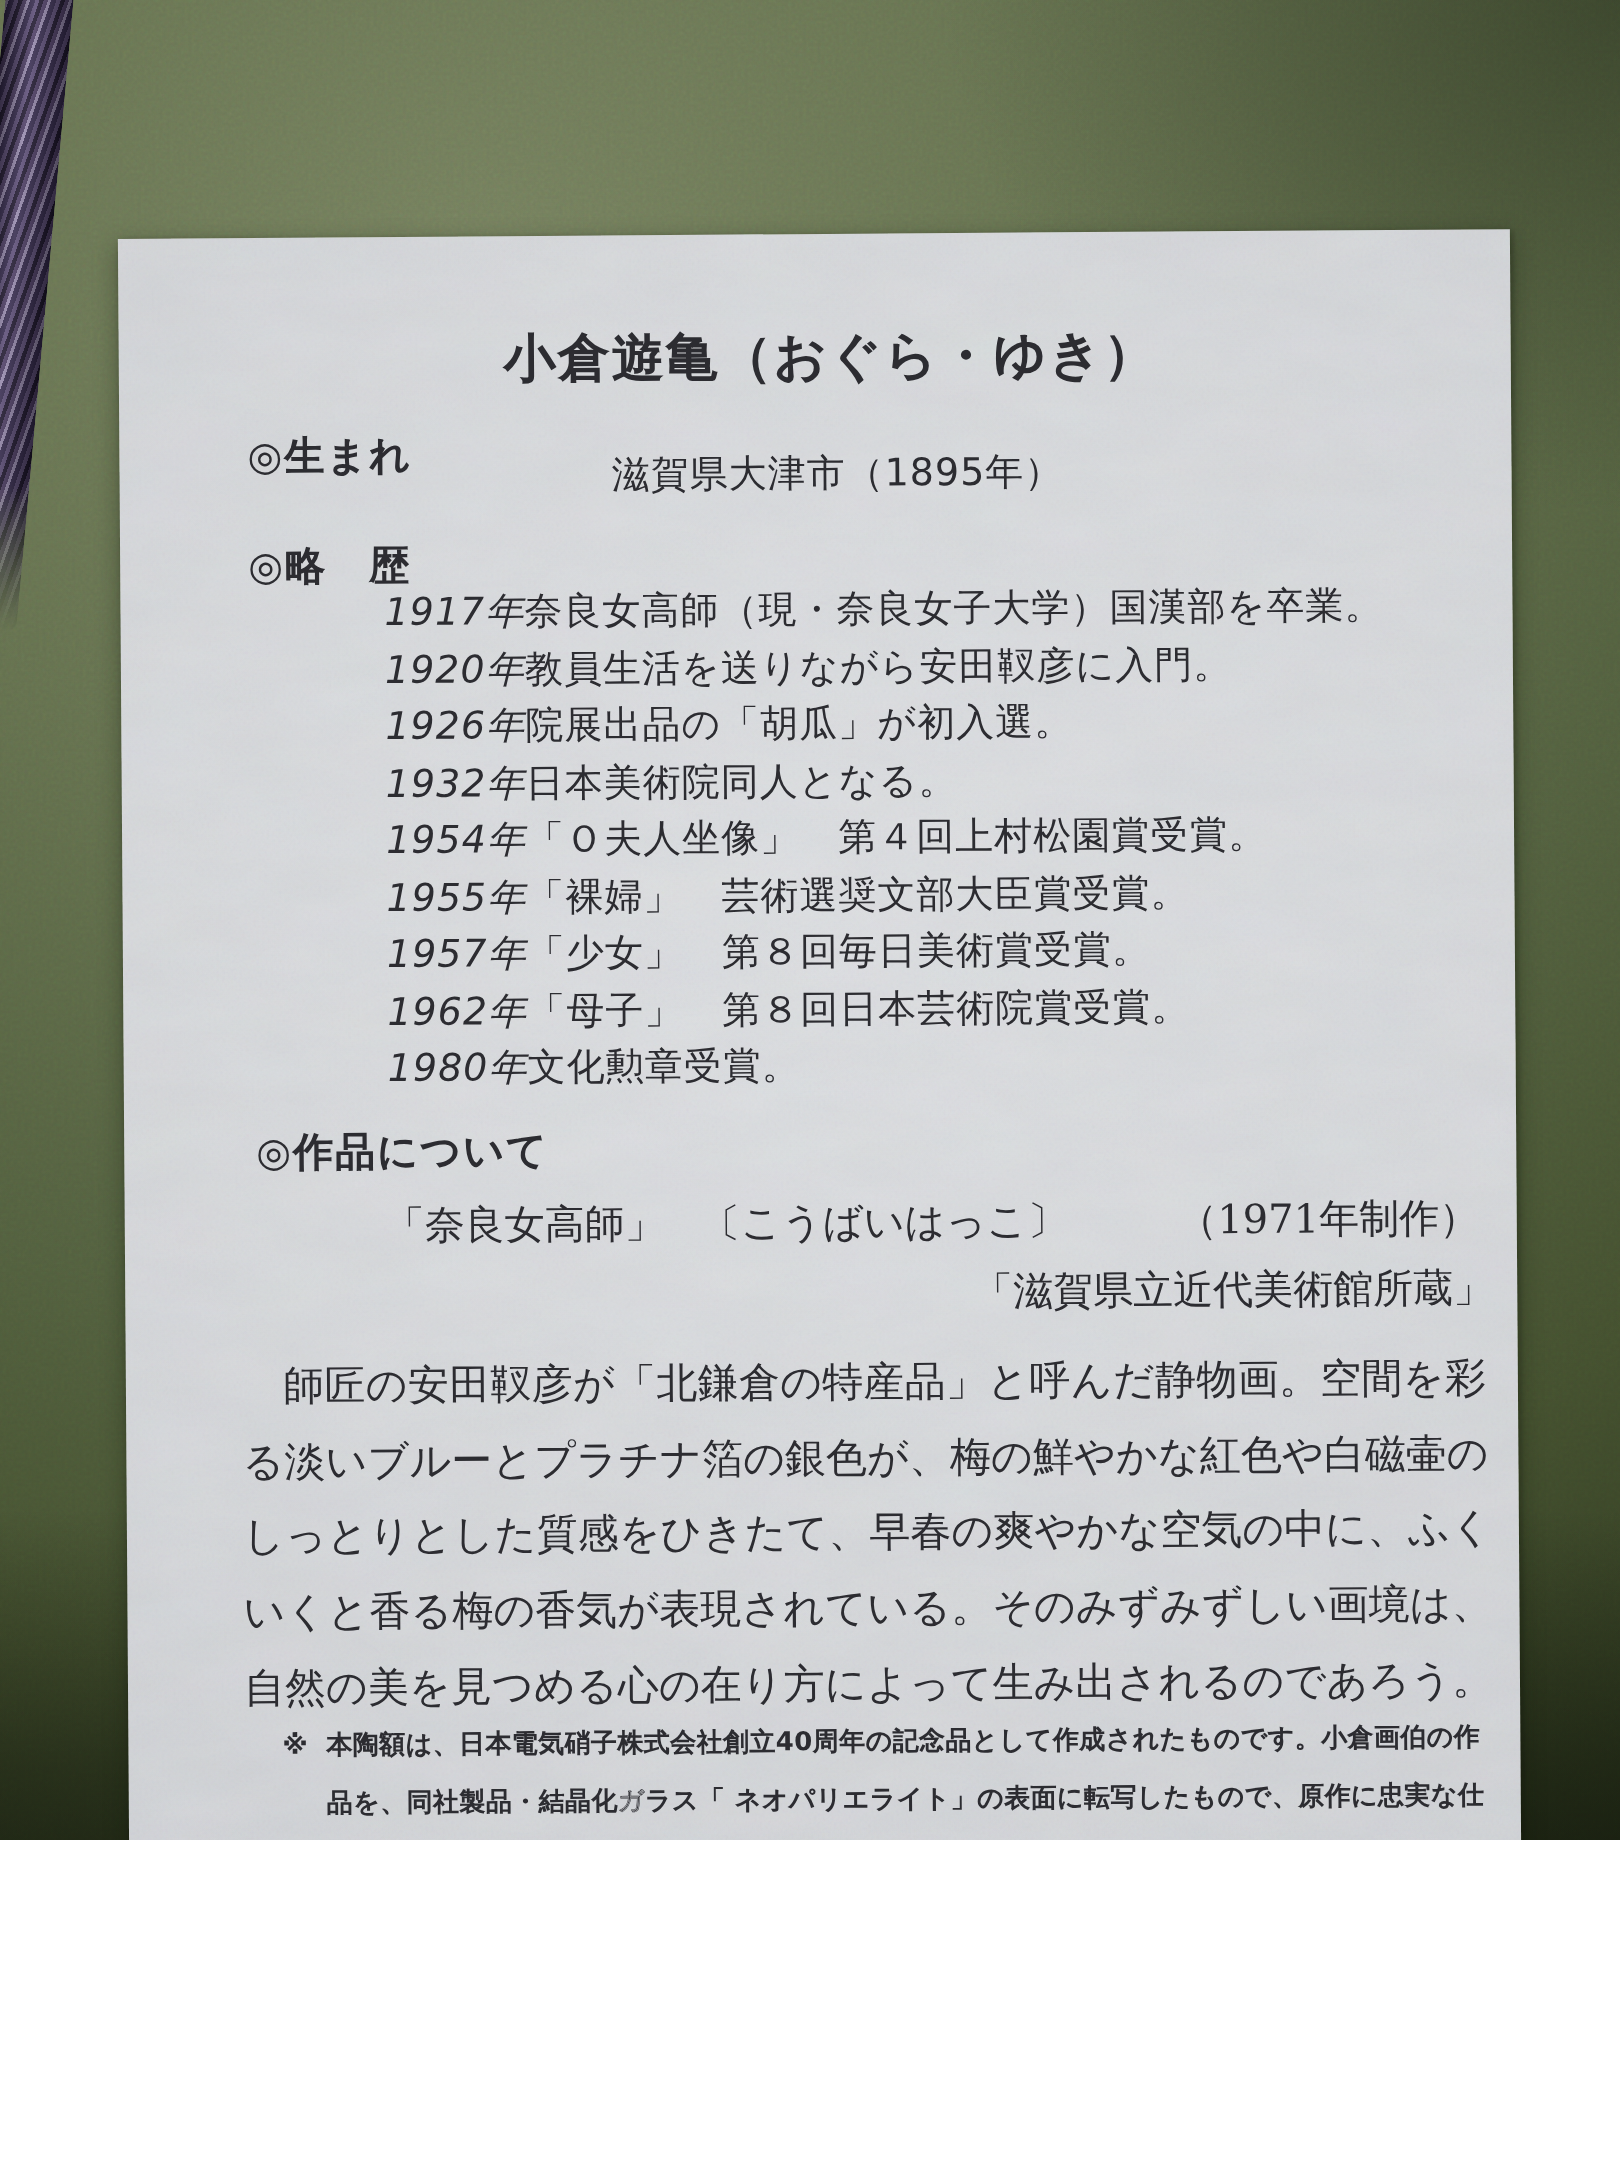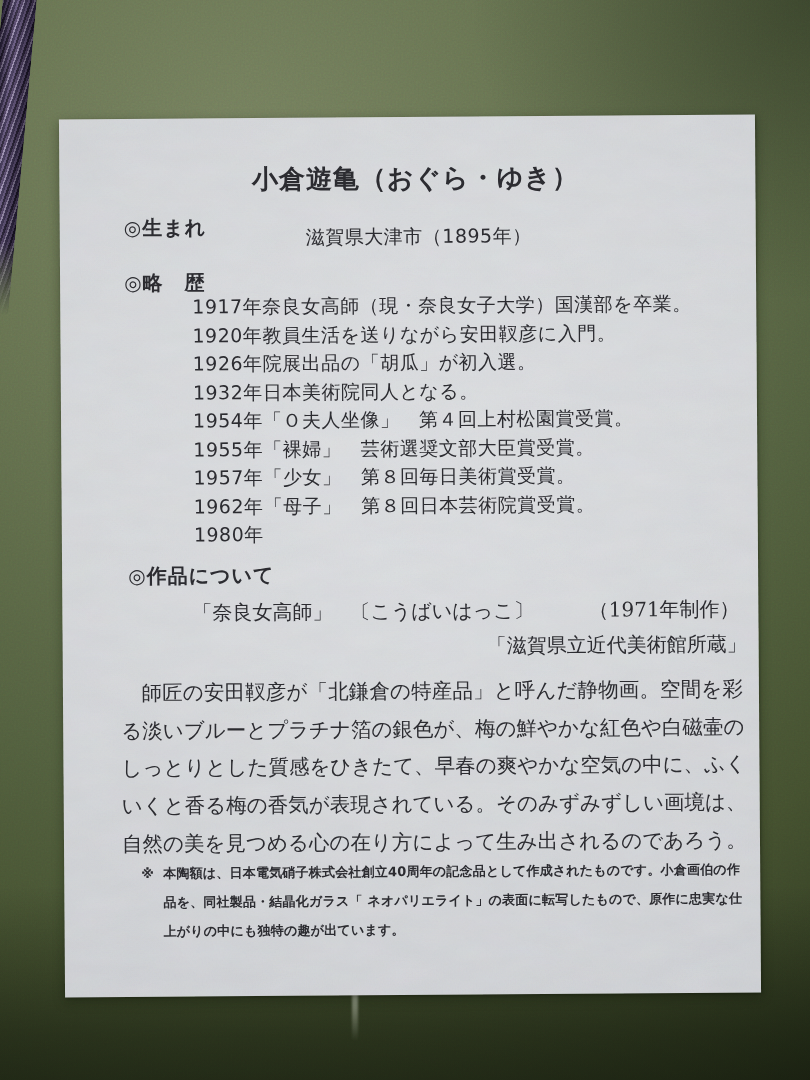--- a/index.html
+++ b/index.html
@@ -4,7 +4,7 @@
 <style>
   html,body{margin:0;padding:0;width:810px;height:1080px;overflow:hidden;
     font-family:"DejaVu Sans",sans-serif;}
-  .photo{position:relative;width:810px;height:1080px;overflow:hidden;
+  .photo{position:relative;width:810px;height:920px;overflow:hidden;
     background:
       radial-gradient(140% 105% at 30% 14%, #76815f 0%, #65714f 30%, #53603f 55%, #44502f 75%, #313b21 92%, #272f1b 100%);
   }

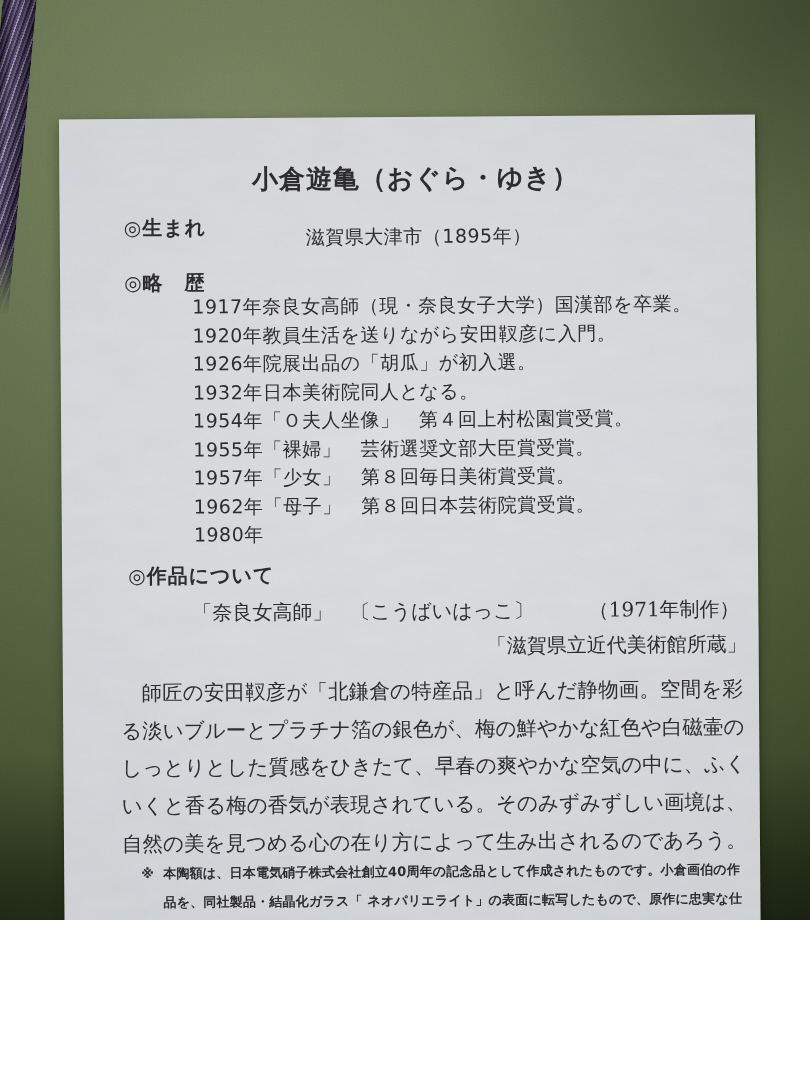--- a/index.html
+++ b/index.html
@@ -52,7 +52,7 @@
 
   .history{position:absolute;top:174px;left:0;width:100%;}
   .h-row{position:relative;height:28.5px;line-height:28.5px;font-size:19px;letter-spacing:.5px;}
-  .h-year{position:absolute;left:132px;}
+  .h-year{position:absolute;left:132px;font-style:italic;}
   .h-text{position:absolute;left:202px;}
 
   .about-label{top:444px;left:66px;}

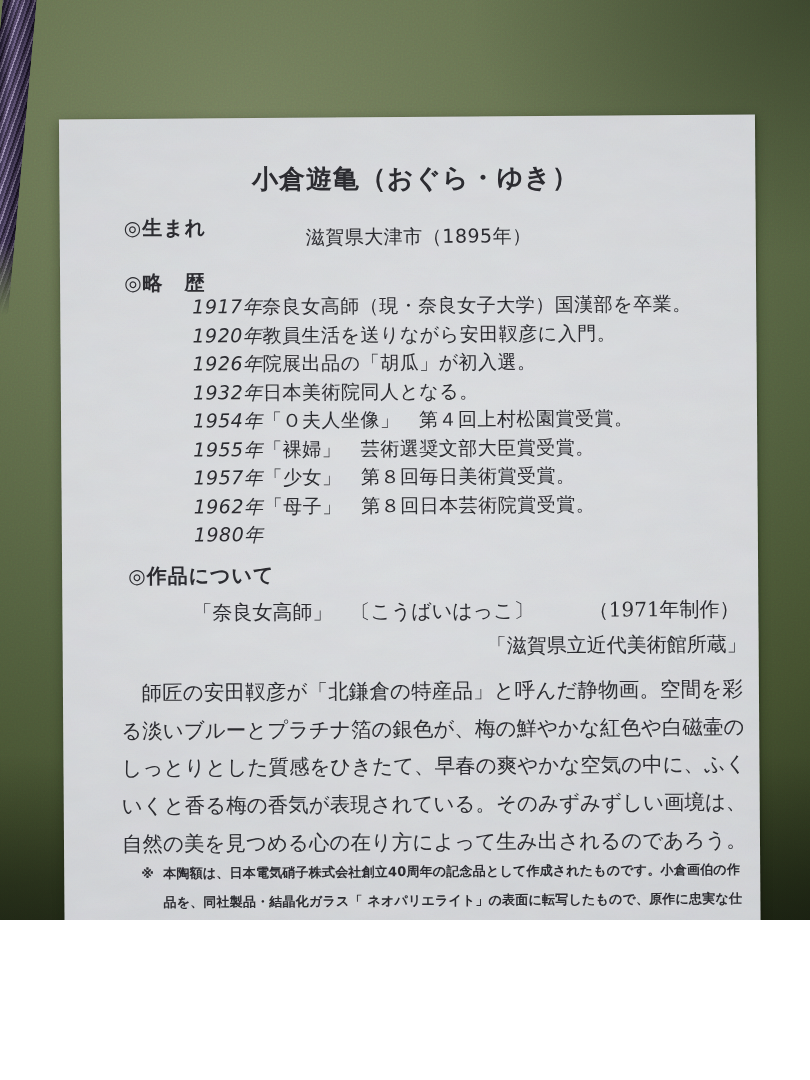--- a/index.html
+++ b/index.html
@@ -150,6 +150,7 @@
       </div>
       <div class="h-row">
         <span class="h-year">1980年</span>
+        <span class="h-text">文化勲章受賞。</span>
       </div>
     </div>
 

